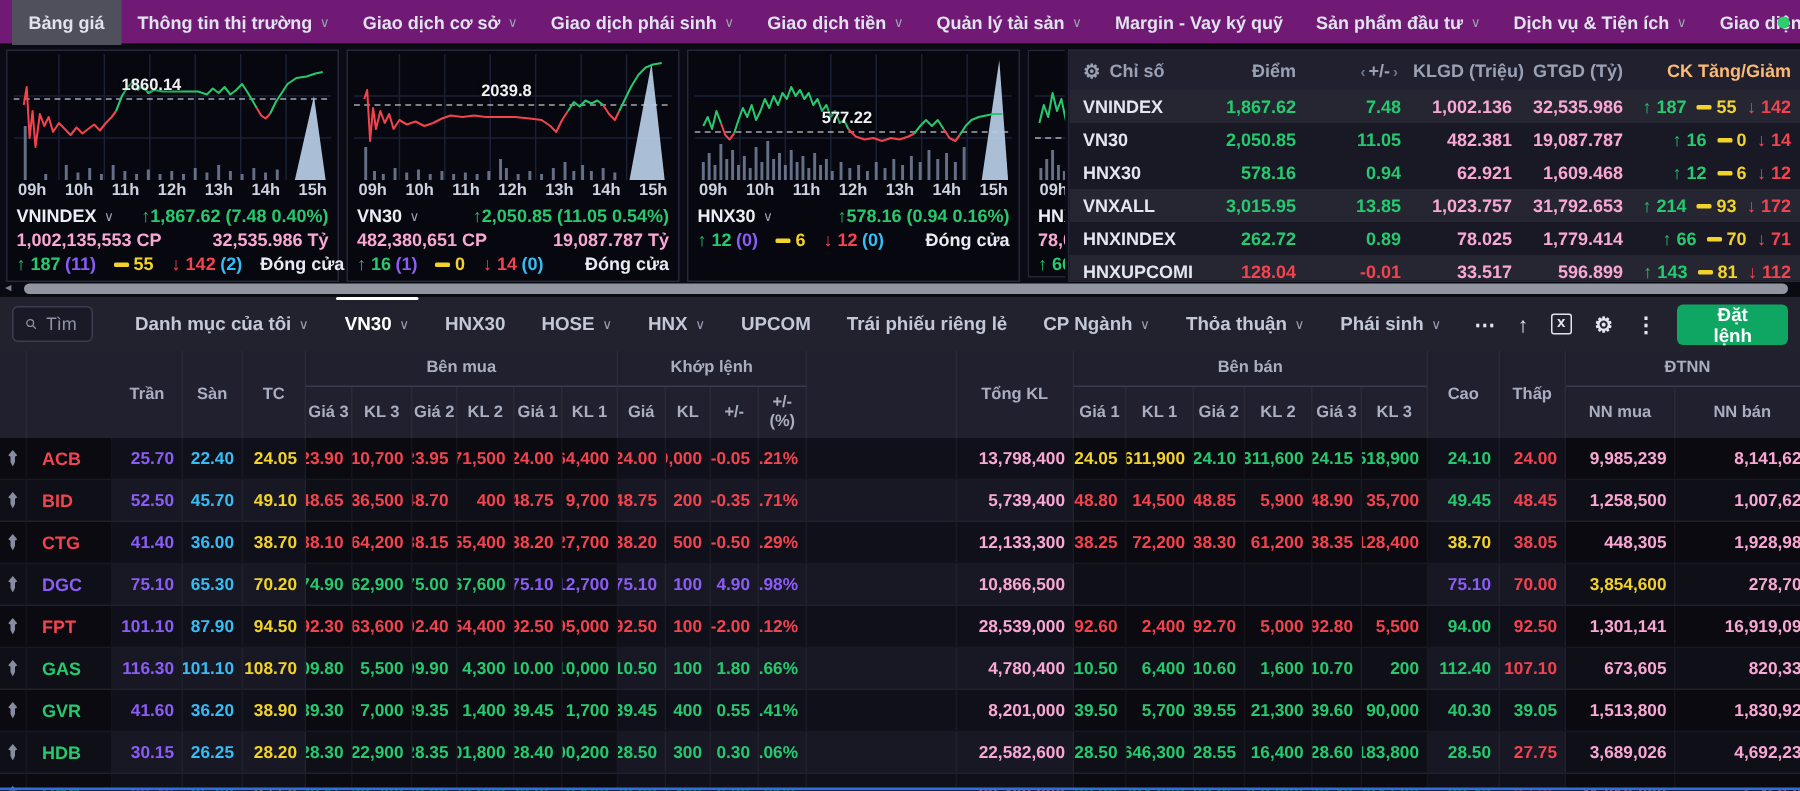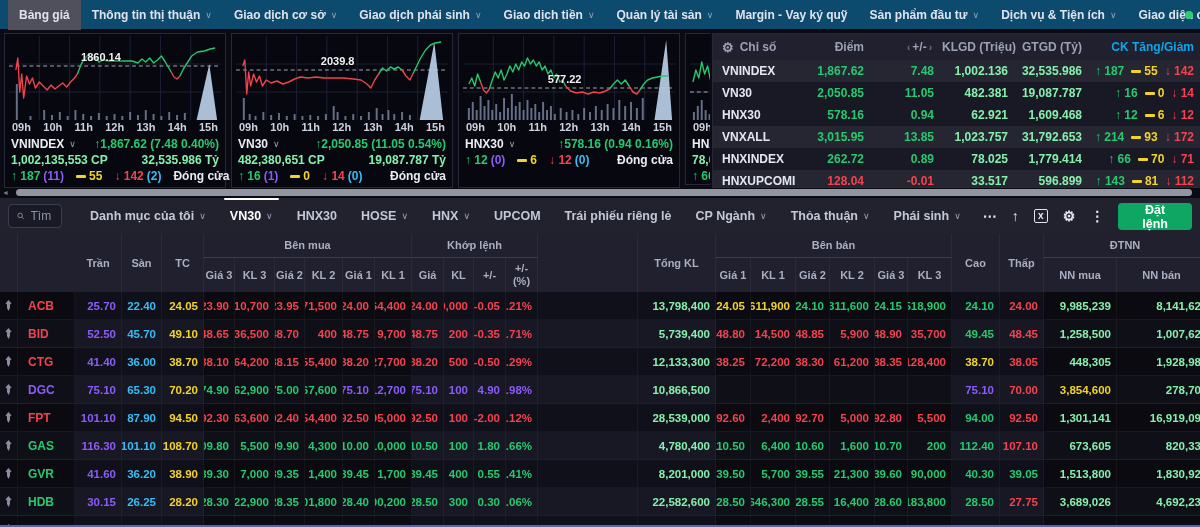--- a/index.html
+++ b/index.html
@@ -6,7 +6,7 @@
 html,body{width:1200px;height:527px;overflow:hidden}
 body{background:#0b0b15;font-family:"Liberation Sans",sans-serif;color:#e6e8f0;position:relative}
 
-.nav{height:30px;background:#0c4a6e;display:flex;align-items:center;padding:0 8px;position:relative;border-bottom:1px solid #05050a}
+.nav{height:30px;background:#701a75;display:flex;align-items:center;padding:0 8px;position:relative;border-bottom:1px solid #05050a}
 .nav-item{font-size:12px;font-weight:700;color:#e0e3ed;padding:0 11px;height:30px;display:flex;align-items:center;gap:5px;cursor:pointer;white-space:nowrap}
 .nav-item.active{background:#50505c}
 .chev{font-size:9px;color:#9aa0b2;font-weight:400}

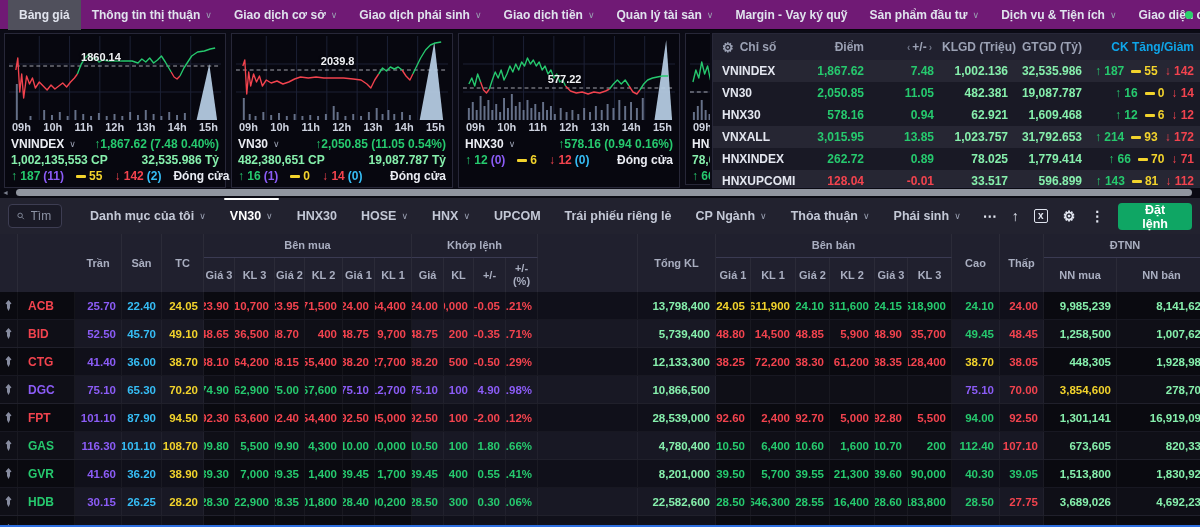--- a/index.html
+++ b/index.html
@@ -78,7 +78,7 @@
         <span>Bảng giá</span>
       </div>
       <div class="nav-item">
-        <span>Thông tin thị thuận</span>
+        <span>Thông tin thị trường</span>
         <span class="chev">∨</span>
       </div>
       <div class="nav-item">

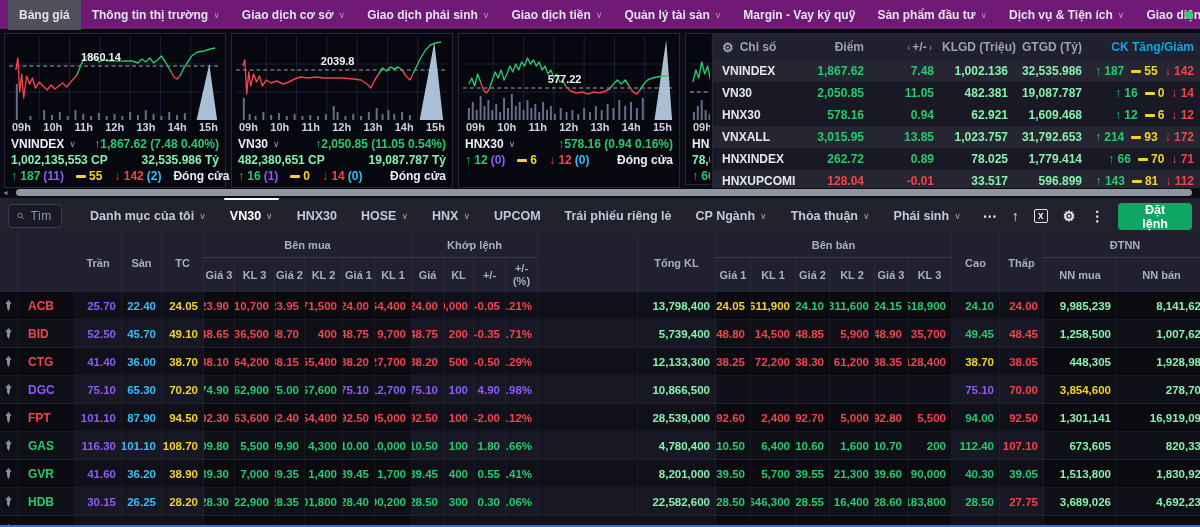--- a/index.html
+++ b/index.html
@@ -303,7 +303,7 @@
         </div>
         <div class="c c-klgd">KLGD (Triệu)</div>
         <div class="c c-gtgd">GTGD (Tỷ)</div>
-        <div class="c c-ud" style="color:#0ea5e9">CK Tăng/Giảm</div>
+        <div class="c c-ud" style="color:#fdba74">CK Tăng/Giảm</div>
       </div>
       <div id="idxrows">
           <div class="idx-row shade-a">

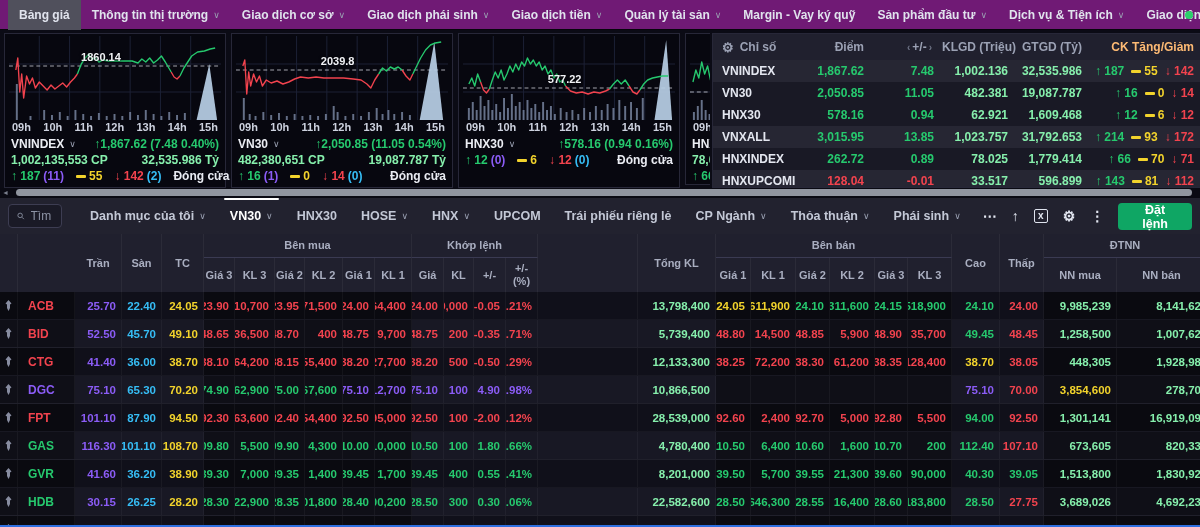--- a/index.html
+++ b/index.html
@@ -27,7 +27,7 @@
 .sess{margin-left:auto;color:#e9ebf2}
 .flatbar{display:inline-block;width:10px;height:3px;background:#f2d32c;border-radius:1px;margin-right:3px;vertical-align:2px}
 
-.up{color:#26c96e}.down{color:#f2434e}.ref{color:#f2d32c}.ceil{color:#8b5cf6}.floor{color:#36bdf5}.white{color:#86efac}
+.up{color:#26c96e}.down{color:#f2434e}.ref{color:#f2d32c}.ceil{color:#8b5cf6}.floor{color:#36bdf5}.white{color:#f9a8d4}
 
 .idx{flex:1;background:#12121d;border:1px solid #272738;border-right:none;overflow:hidden}
 .idx-h{display:flex;align-items:center;height:26px;background:#20202e;color:#9ba1b4;font-weight:700;font-size:12px}

